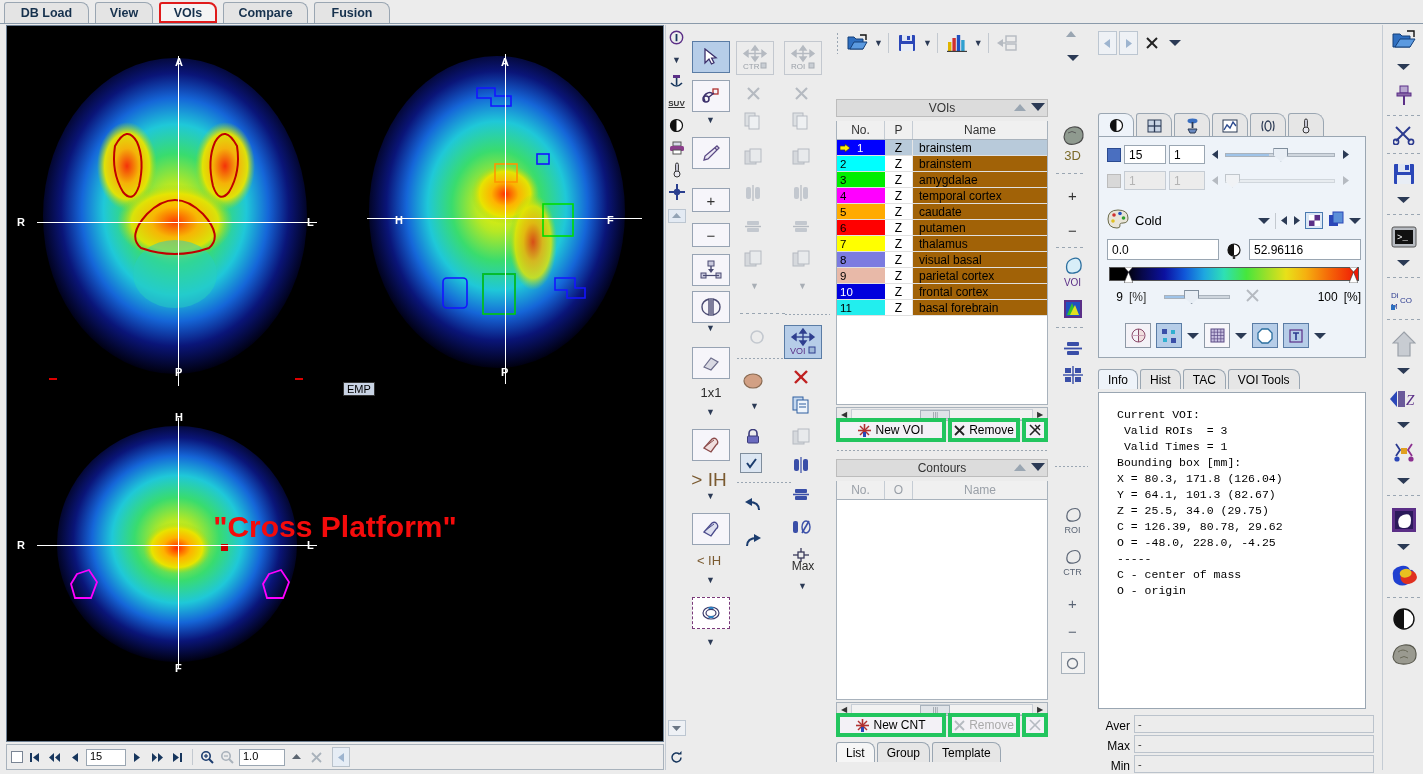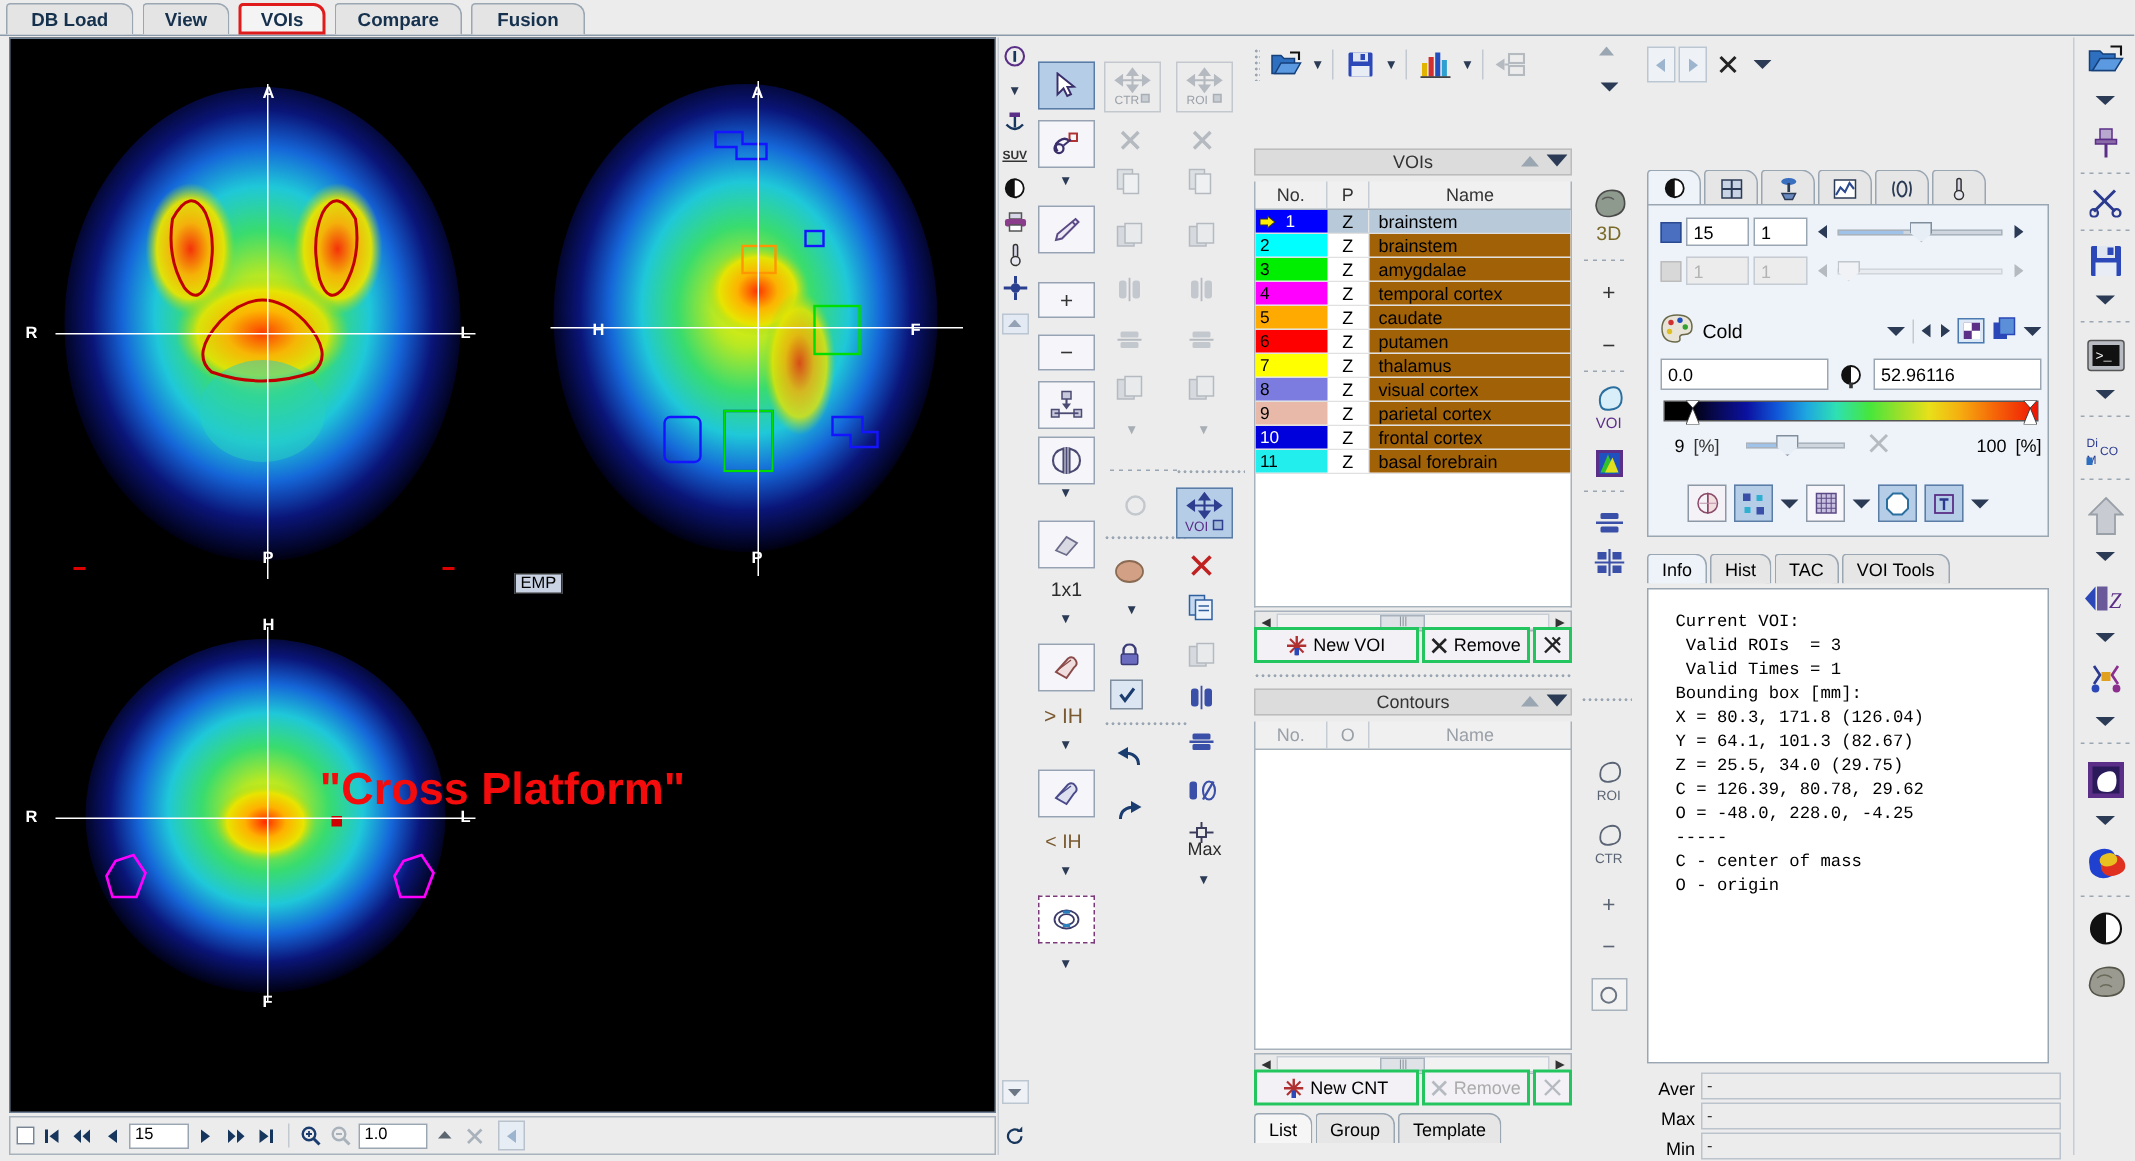--- a/index.html
+++ b/index.html
@@ -849,7 +849,7 @@
             <span style="color: rgb(0, 0, 0);">8</span>
           </div>
           <div class="vp">Z</div>
-          <div class="vname">visual cortex</div>
+          <div class="vname">visual basal</div>
         </div>
         <div class="vrow">
           <div class="vno" style="background: rgb(232, 185, 168);">

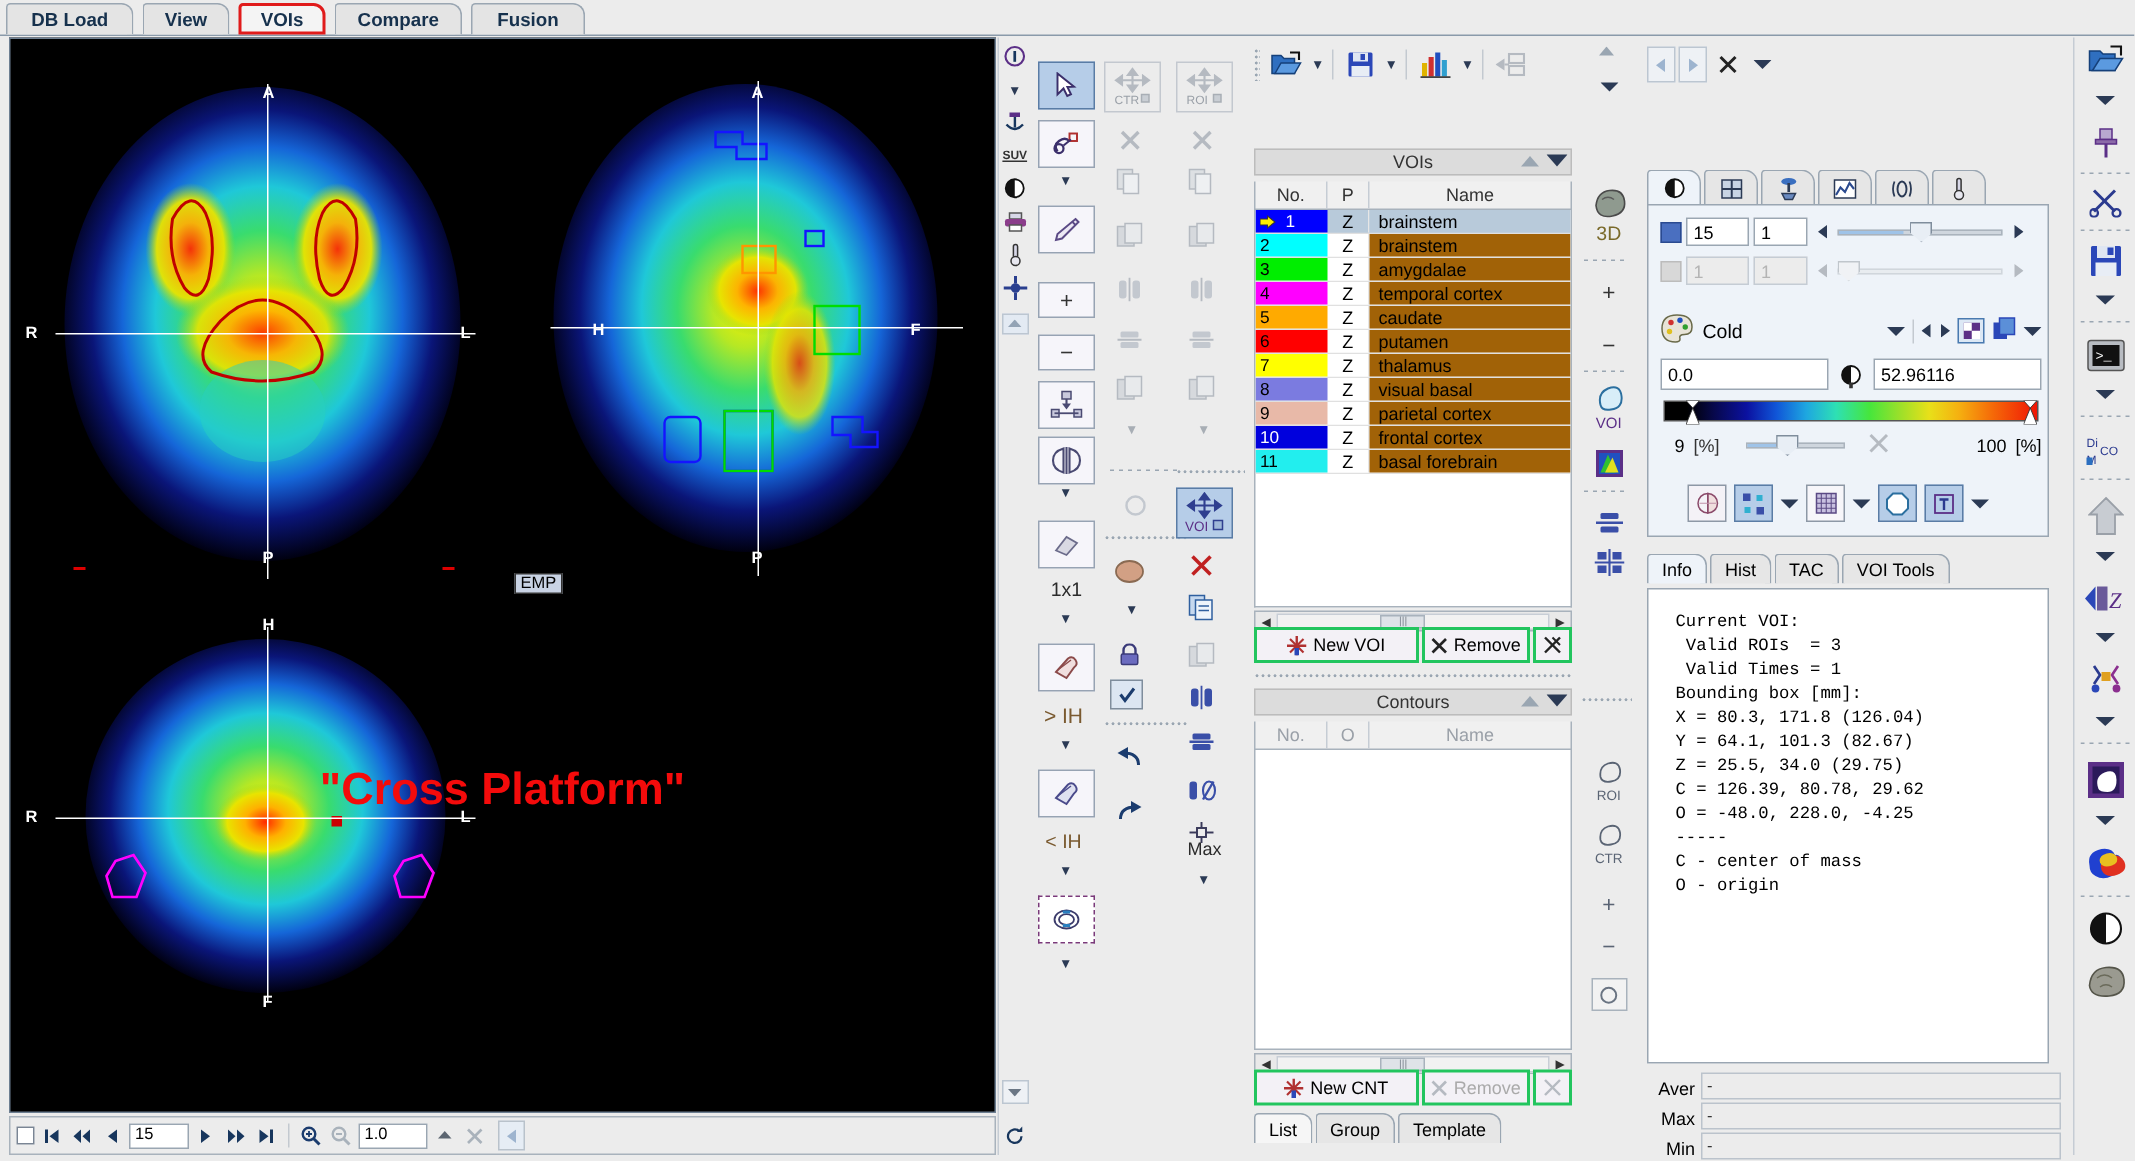--- a/index.html
+++ b/index.html
@@ -131,7 +131,7 @@
       background:#dfe3e8; border:1px solid #a8b2bc;
       display:flex;align-items:center;justify-content:center; font-size:7px; color:#7d868f;}
   .pbtn {
-    height:24px; border:2px solid #22c55e; background:#f3f1f6;
+    height:24px; border:4px solid #22c55e; background:#f3f1f6;
     display:flex; align-items:center; justify-content:center; gap:4px;
     font-size:12px; cursor:pointer; color:#000;
   }

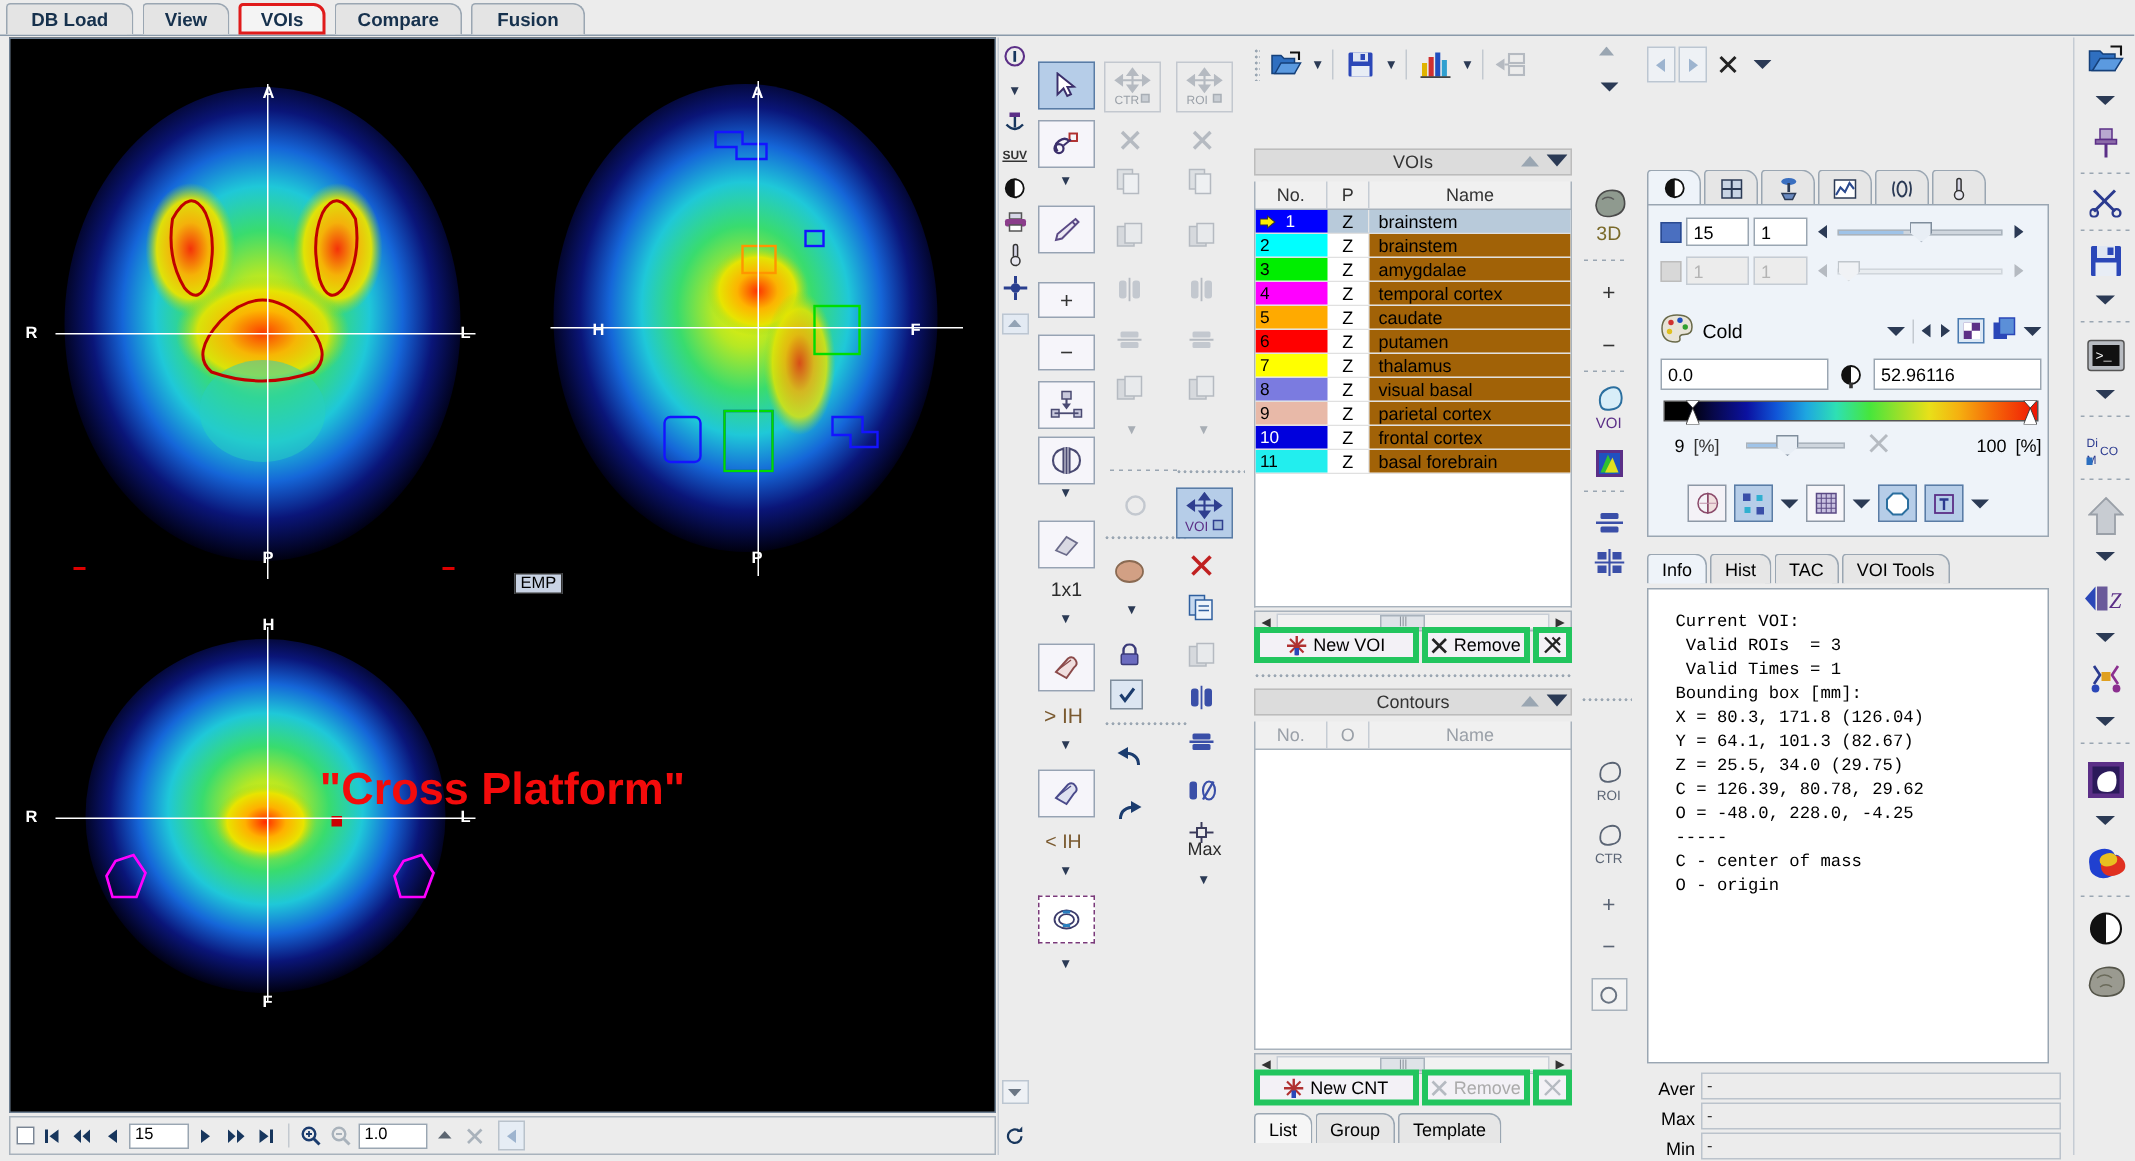--- a/index.html
+++ b/index.html
@@ -492,7 +492,7 @@
         <path d="M6 11 L14 5" stroke="#8b4a4a" stroke-width="1"></path>
       </svg>
     </div>
-  <div class="tlabel" style="left:2px;top:444px;font-size:14px;color:#7a5a30">&gt; IH</div>
+  <div class="tlabel" style="left:2px;top:444px;font-size:19px;color:#7a5a30">&gt; IH</div>
   <div class="dn" style="left:18px;top:466px">▼</div>
   <div class="tbtn" style="left:4px;top:488px">
     <svg width="22" height="20" viewBox="0 0 22 20">

